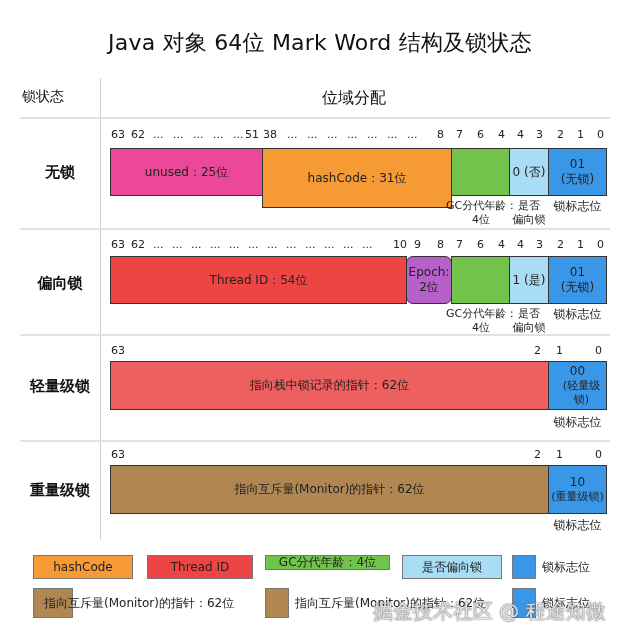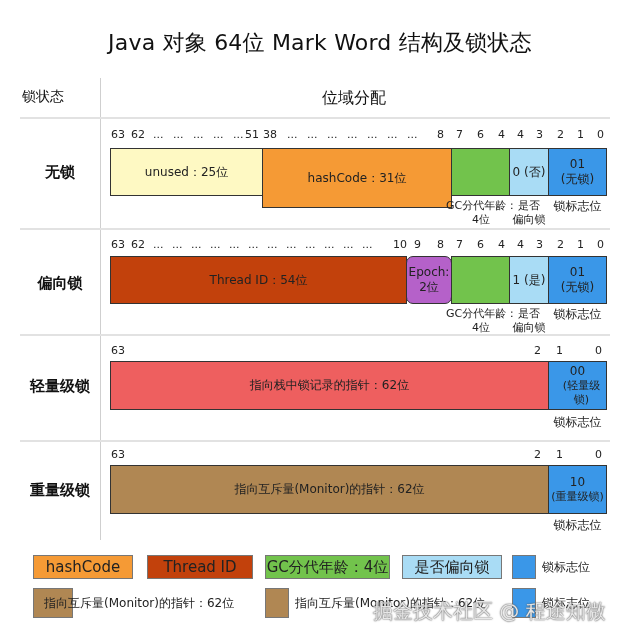--- a/index.html
+++ b/index.html
@@ -15,7 +15,7 @@
   .ticks { font-size: 11px; color: #222; white-space: nowrap; }
   .box { border: 1.3px solid #333; display: flex; align-items: center; justify-content: center; text-align: center; font-size: 12px; line-height: 1.25; color: #222; }
   .sub { font-size: 11px; text-align: center; line-height: 1.3; color: #222; white-space: nowrap; }
-  .c-gray { background: #fef9c3; }
+  .c-gray { background: #ec4899; }
   .c-orange { background: #f59a35; }
   .c-green { background: #72c34c; }
   .c-lblue { background: #a9dcf5; }

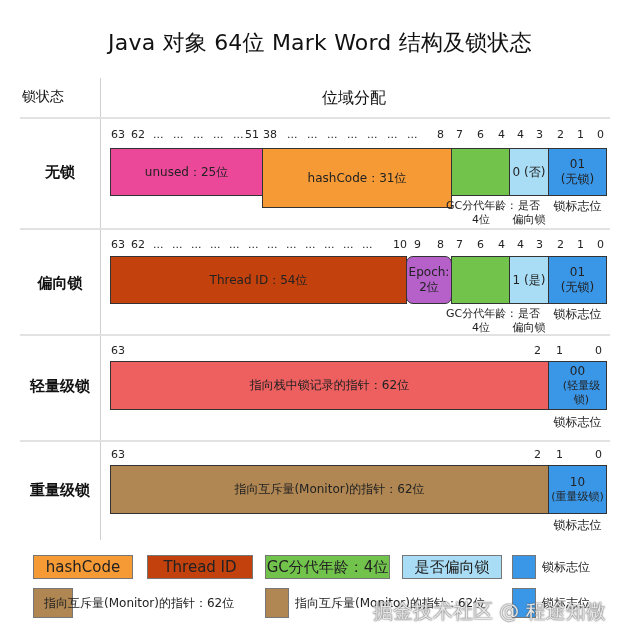--- a/index.html
+++ b/index.html
@@ -20,7 +20,7 @@
   .c-green { background: #72c34c; }
   .c-lblue { background: #a9dcf5; }
   .c-blue { background: #3a97e8; }
-  .c-yellow { background: #c2410c; }
+  .c-yellow { background: #ef4444; }
   .c-purple { background: #b561c9; border-radius: 7px; }
   .c-red { background: #ee5f5f; }
   .c-brown { background: #b08753; }

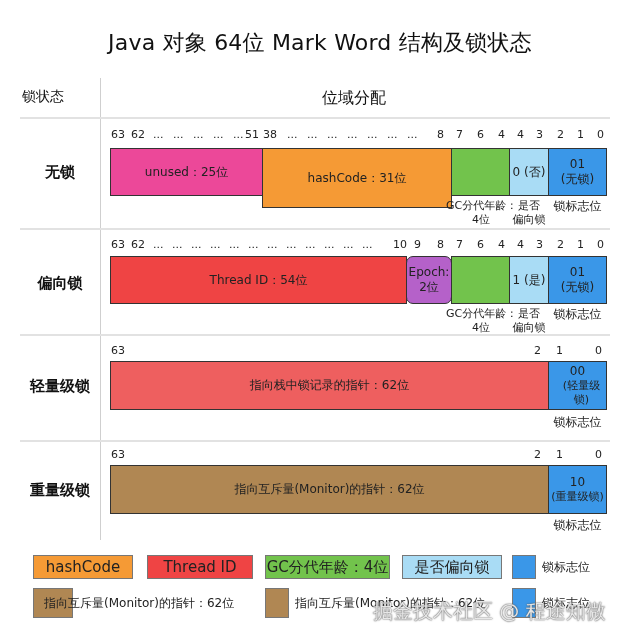--- a/index.html
+++ b/index.html
@@ -24,7 +24,7 @@
   .c-purple { background: #b561c9; border-radius: 7px; }
   .c-red { background: #ee5f5f; }
   .c-brown { background: #b08753; }
-  .leg-box { border: 1.3px solid #777; display: flex; align-items: center; justify-content: center; font-size: 15px; color: #222; }
+  .leg-box { border: 1.3px solid #777; display: flex; align-items: center; justify-content: center; font-size: 12px; color: #222; }
   .leg-label { font-size: 12px; color: #222; white-space: nowrap; }
   .watermark { font-size: 20px; color: rgba(255,255,255,0.85); text-shadow: 0 0 2px #666, 0 0 1px #444; white-space: nowrap; }
 </style>

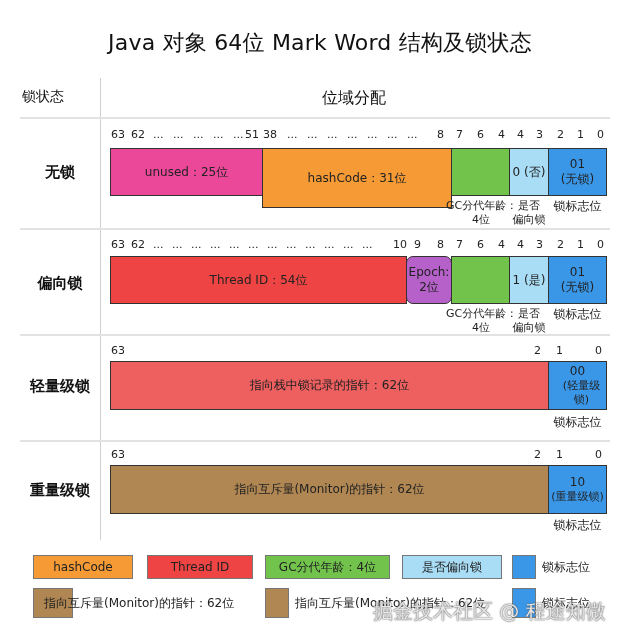--- a/index.html
+++ b/index.html
@@ -162,7 +162,7 @@
 
 <div class="abs leg-box c-orange" style="left:33px; top:555px; width:100px; height:24px;">hashCode</div>
 <div class="abs leg-box c-yellow" style="left:147px; top:555px; width:106px; height:24px;">Thread ID</div>
-<div class="abs leg-box c-green" style="left:265px; top:555px; width:125px; height:24px;">GC分代年龄：4位</div>
+<div class="abs leg-box c-green" style="left:265px; top:555px; width:125px; height:15px;">GC分代年龄：4位</div>
 <div class="abs leg-box c-lblue" style="left:402px; top:555px; width:100px; height:24px;">是否偏向锁</div>
 <div class="abs leg-box c-blue" style="left:512px; top:555px; width:24px; height:24px;"></div>
 <div class="abs leg-label" style="left:542px; top:559px;">锁标志位</div>

